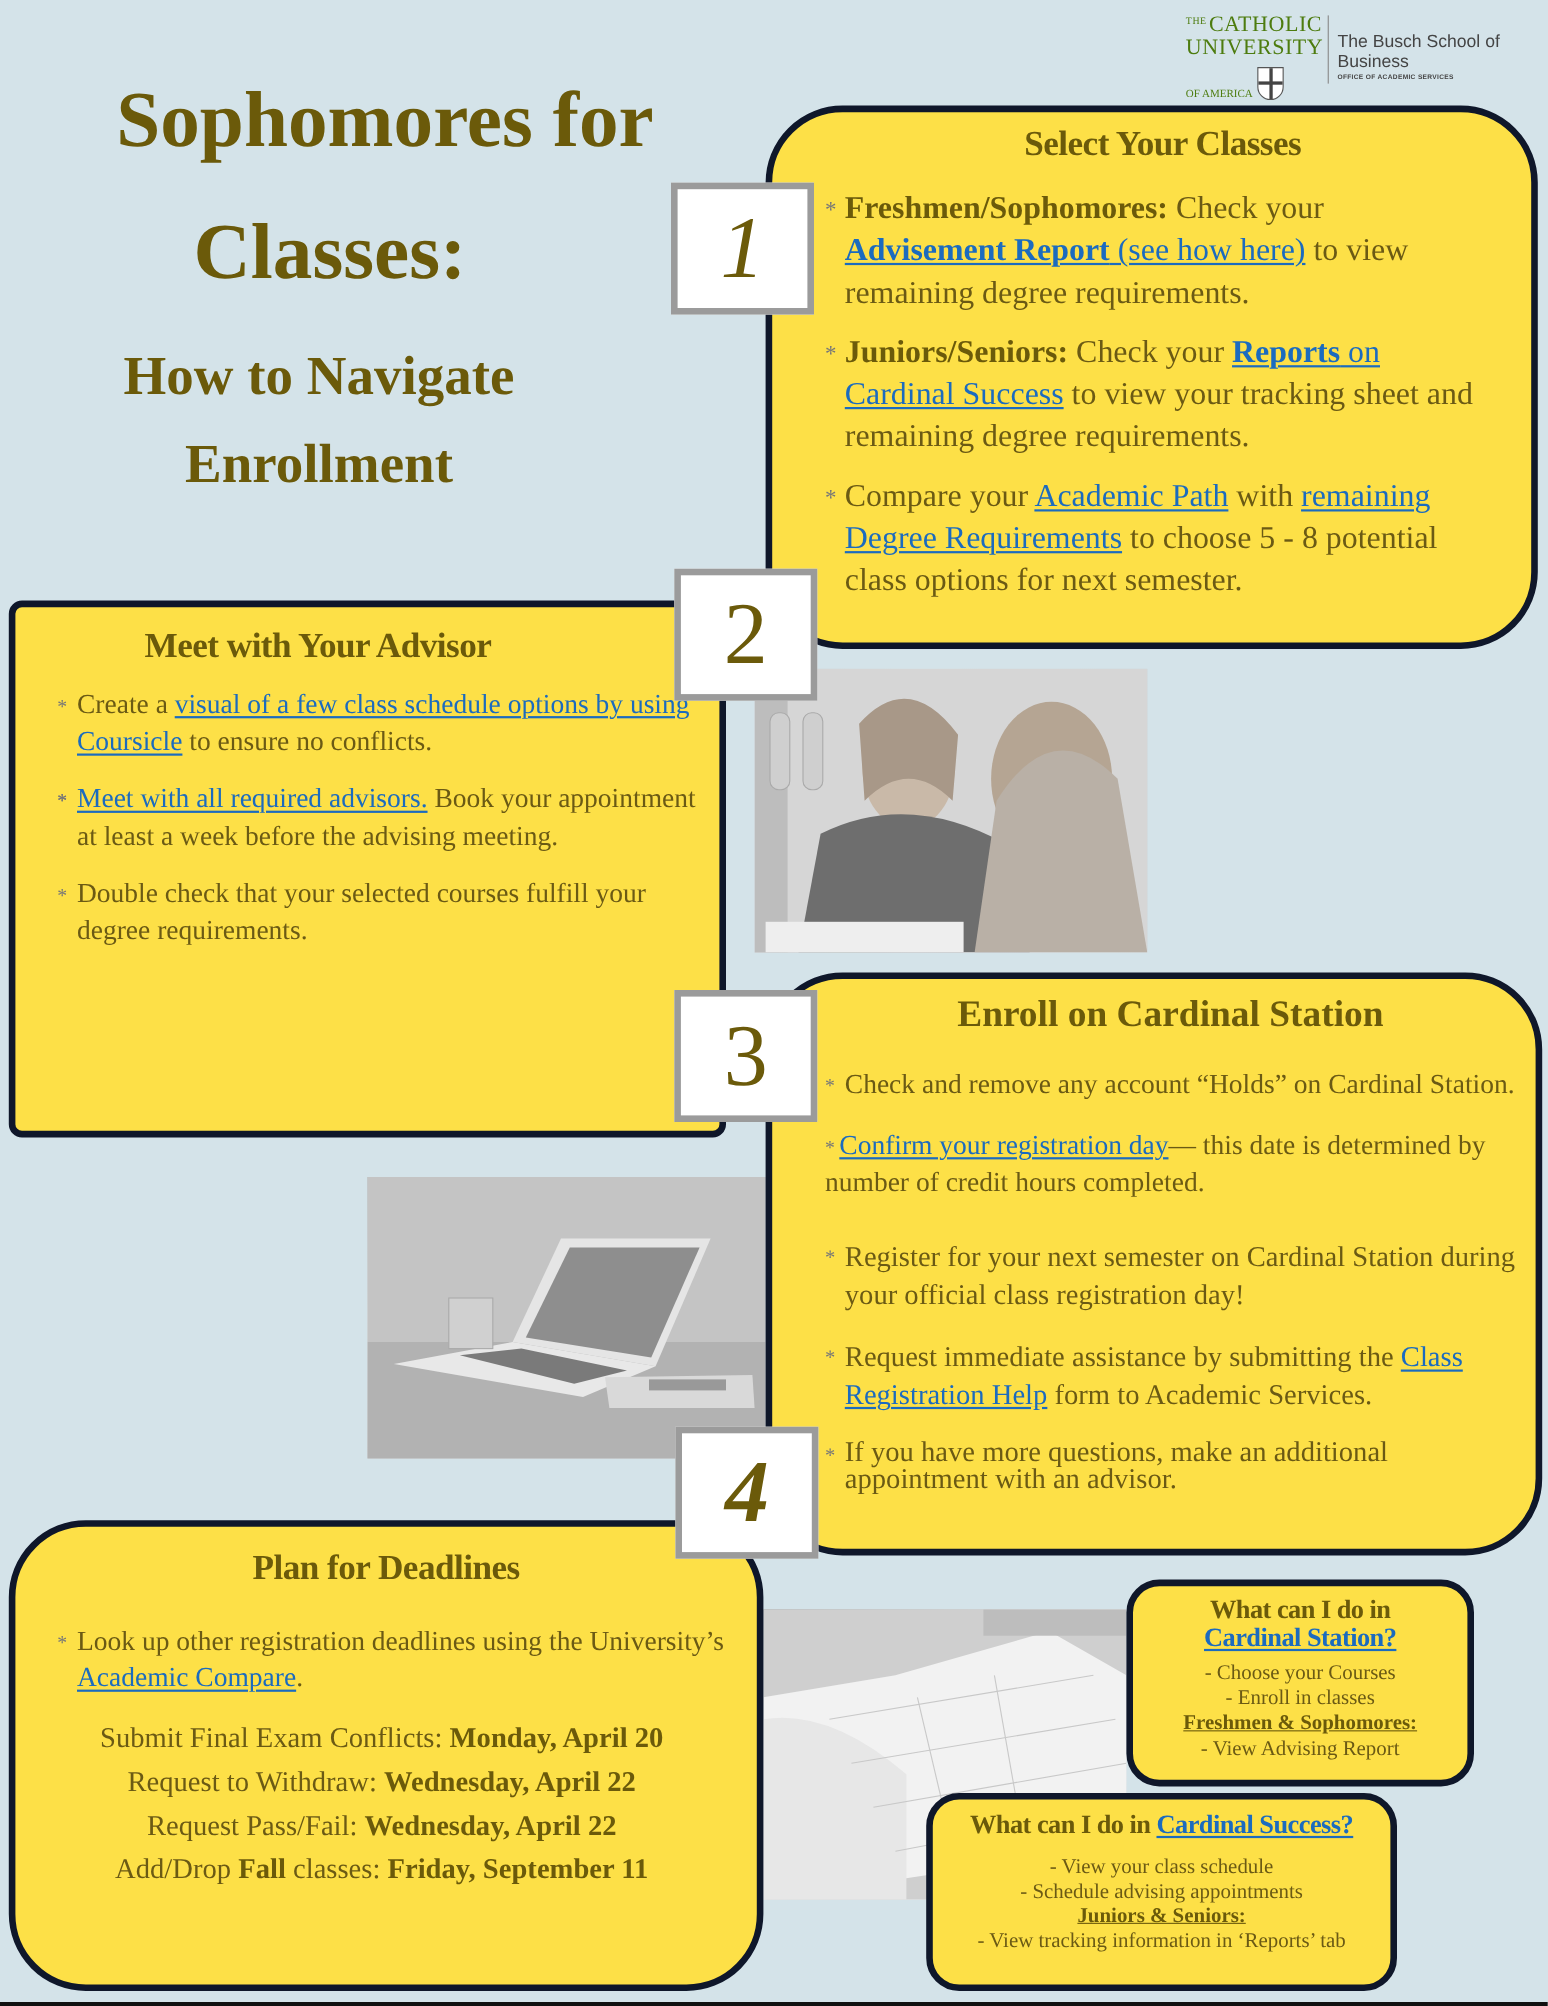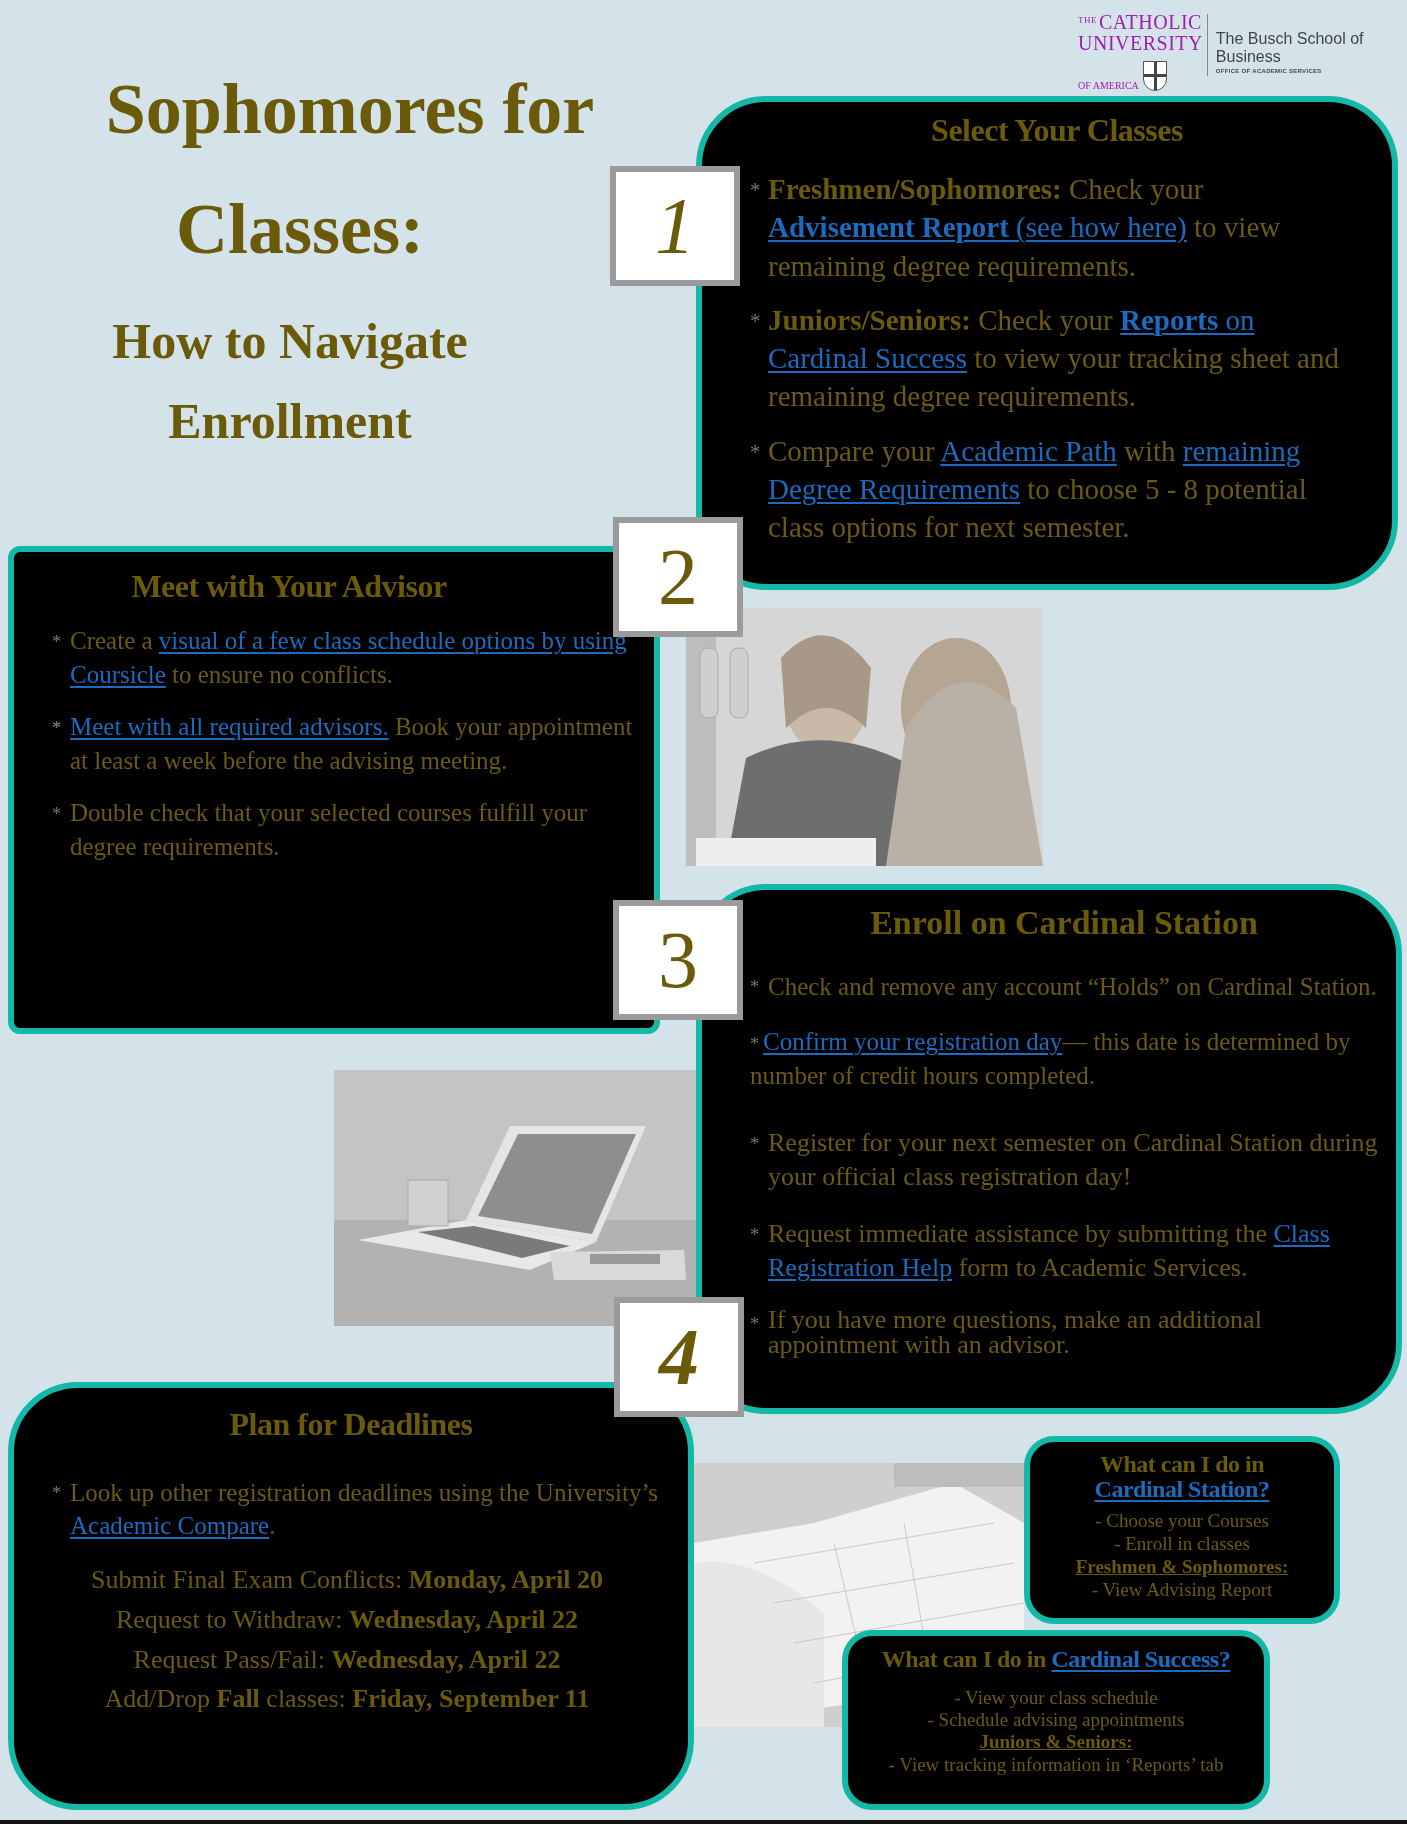--- a/index.html
+++ b/index.html
@@ -15,7 +15,7 @@
 
   
   .logo { position: absolute; left: 1078px; top: 12px; width: 320px; height: 72px; display: flex; align-items: flex-start; }
-  .logo-cua { font-family: "Liberation Serif", serif; color: #a21caf; line-height: 1; width: 126px; }
+  .logo-cua { font-family: "Liberation Serif", serif; color: #4d7c0f; line-height: 1; width: 126px; }
   .logo-cua .l1 { font-size: 20px; letter-spacing: 0.5px; }
   .logo-cua .l1 small { font-size: 9px; vertical-align: 6px; margin-right: 2px; }
   .logo-cua .l2 { font-size: 20px; letter-spacing: 0.5px; margin-top: 1px; }

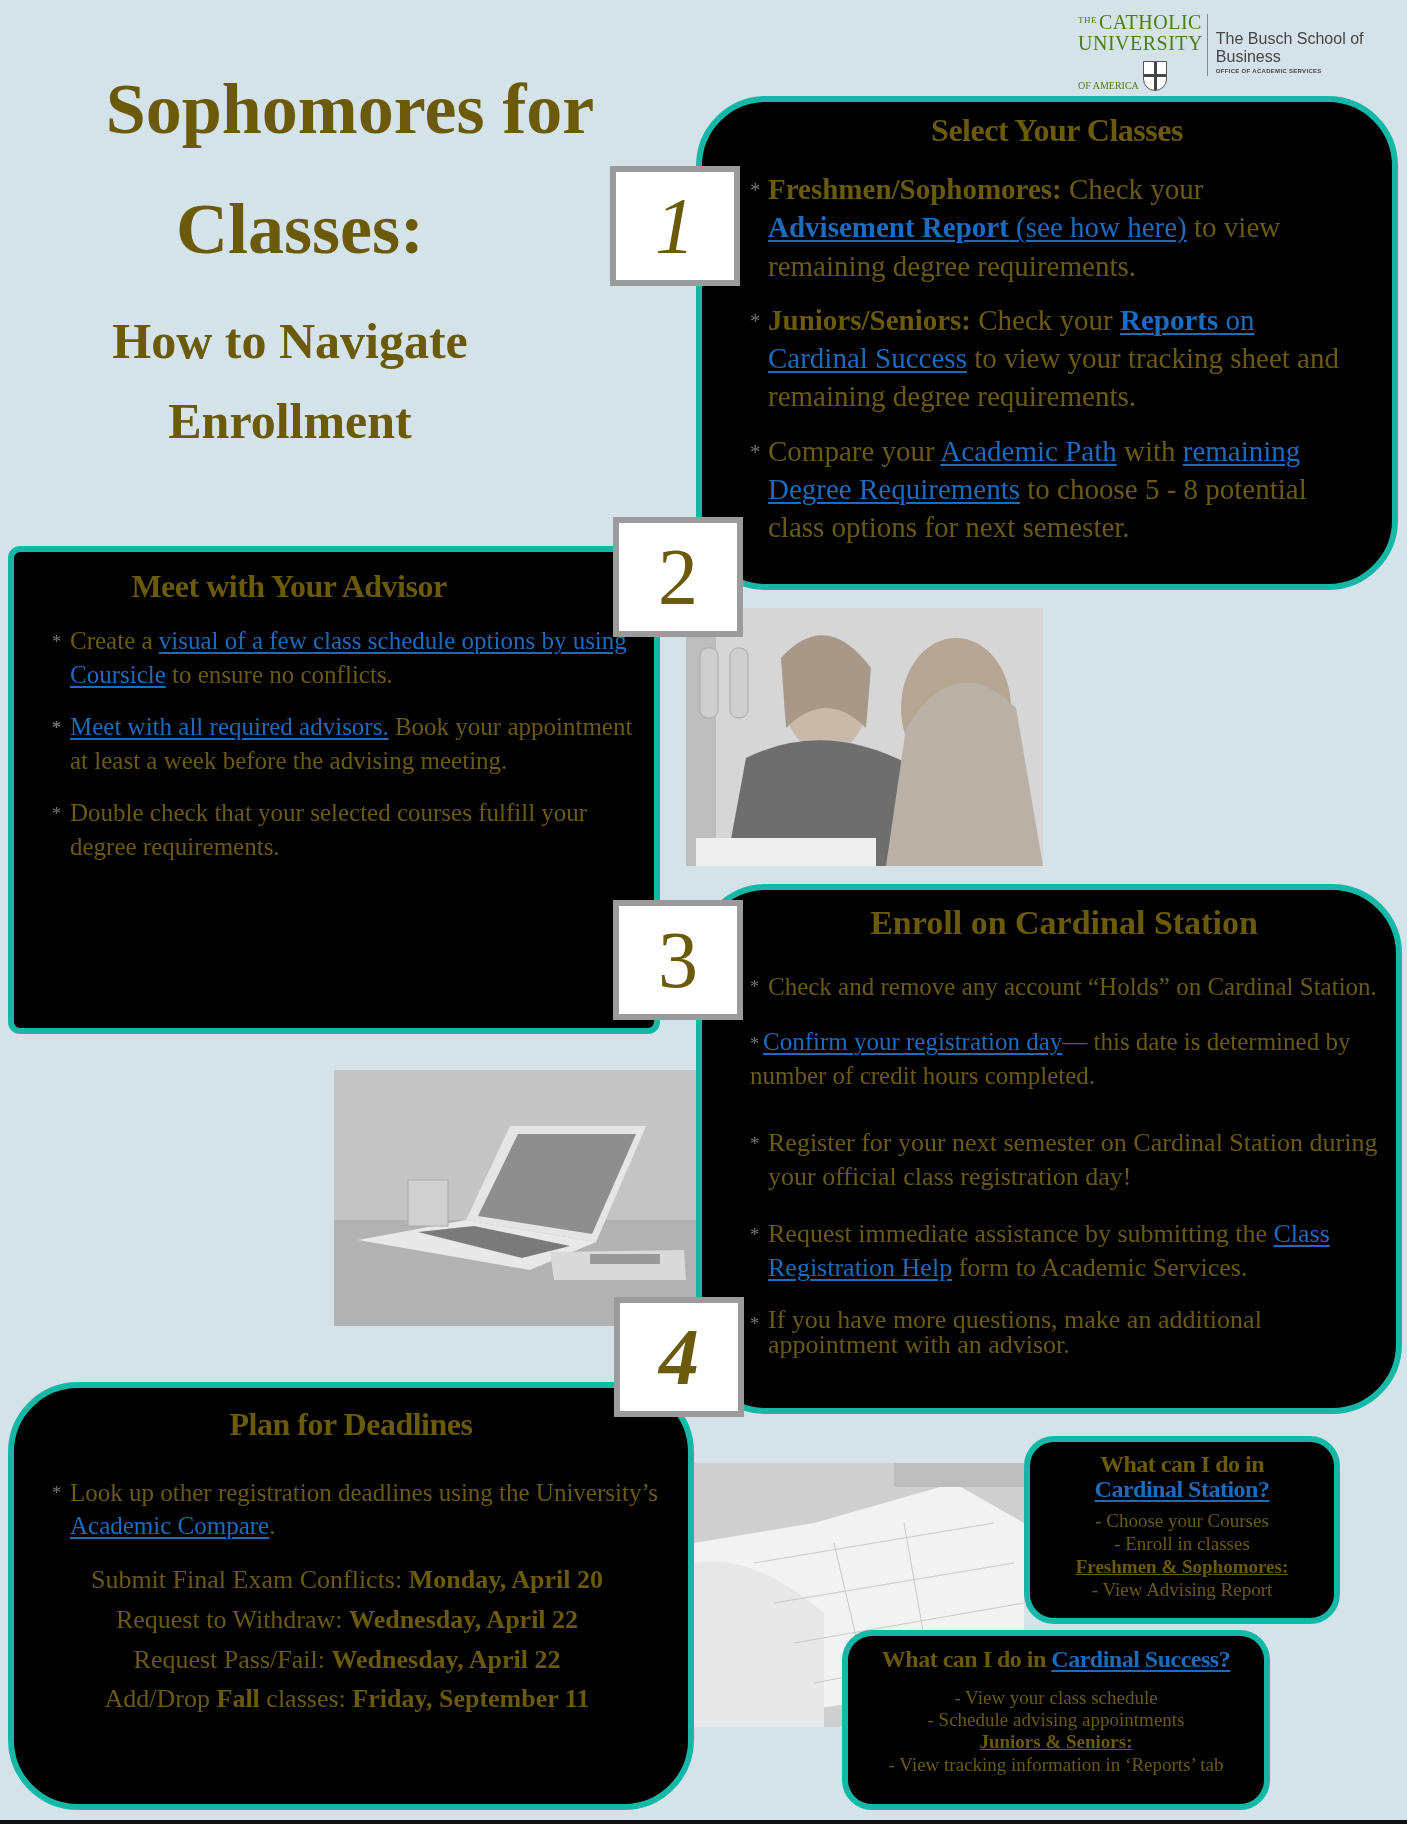--- a/index.html
+++ b/index.html
@@ -37,7 +37,7 @@
   .subtitle-2 { top: 392px; }
 
   
-  .card { position: absolute; background: #000000; border: 6px solid #14b8a6; }
+  .card { position: absolute; background: #fde047; border: 6px solid #0f172a; }
   .card h2 { font-family: "Liberation Serif", serif; font-weight: bold; color: #6b5a0a; text-align: center; letter-spacing: -0.5px; }
   .bullet { position: relative; padding-left: 18px; line-height: 1.32; }
   .bullet .star { position: absolute; left: 0; top: 0; font-size: 0.72em; top: 0.35em; color: #777; }

